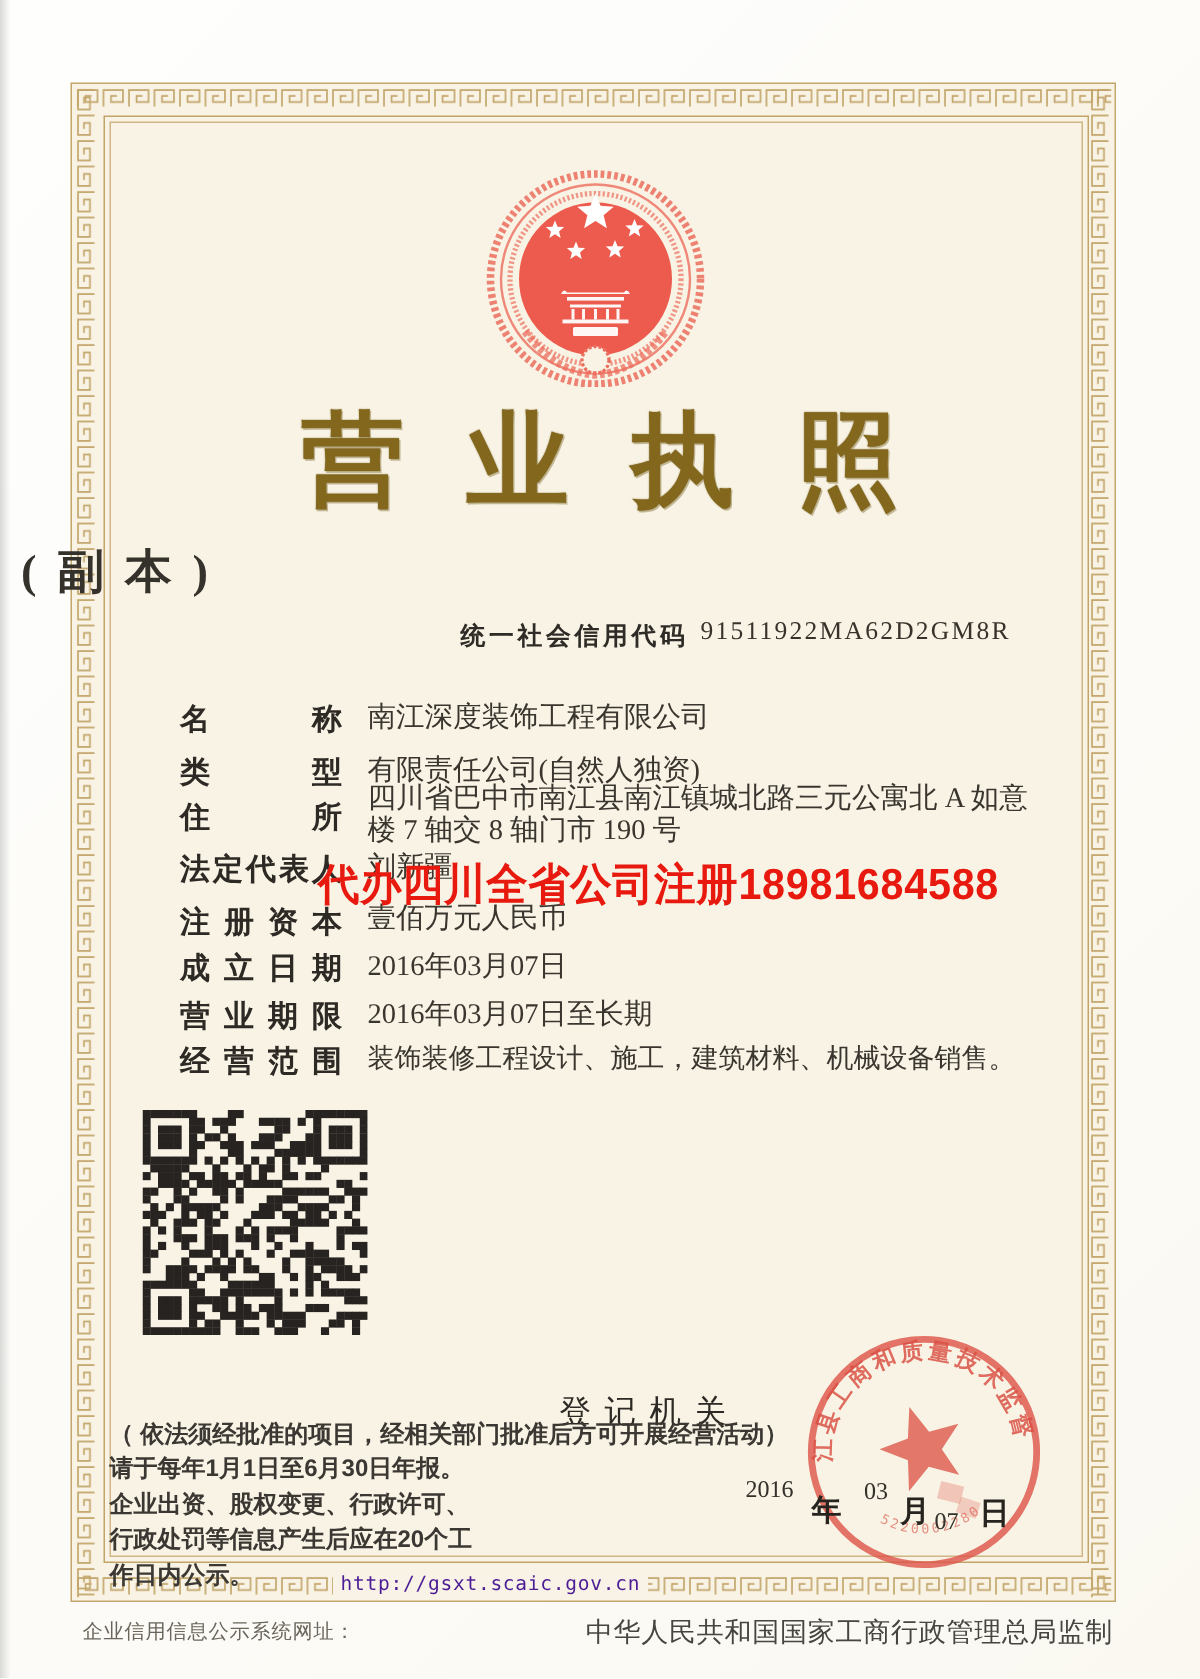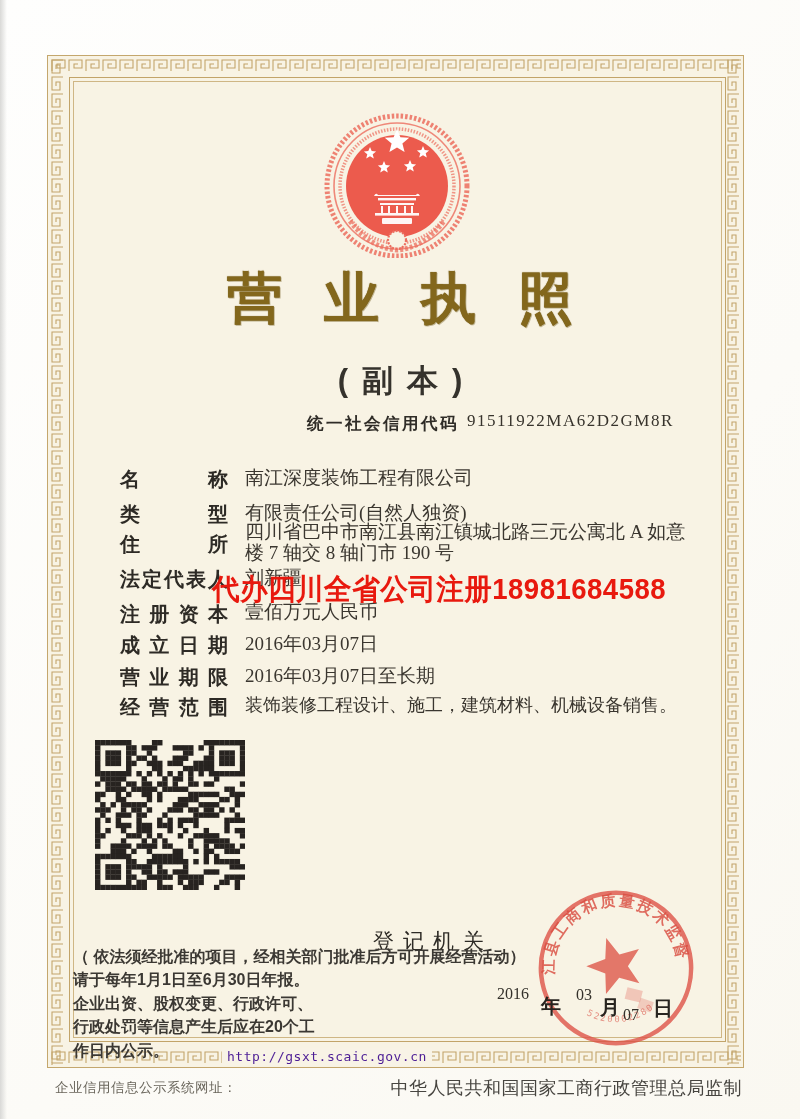--- a/index.html
+++ b/index.html
@@ -15,7 +15,7 @@
 
   
   .emblem{position:absolute;left:322px;top:106px;}
-  .title{position:absolute;left:0;top:262px;width:800px;text-align:center;font-size:55px;font-weight:900;
+  .title{position:absolute;left:0;top:262px;width:800px;text-align:center;font-size:68px;font-weight:900;
          color:#83671c;letter-spacing:42px;text-indent:42px;white-space:nowrap;
          text-shadow:0 0 1px #6d5514, 1px 1px 0 rgba(109,85,20,.35);}
   .subtitle{position:absolute;left:0;top:360px;width:800px;text-align:center;font-size:31px;font-weight:700;

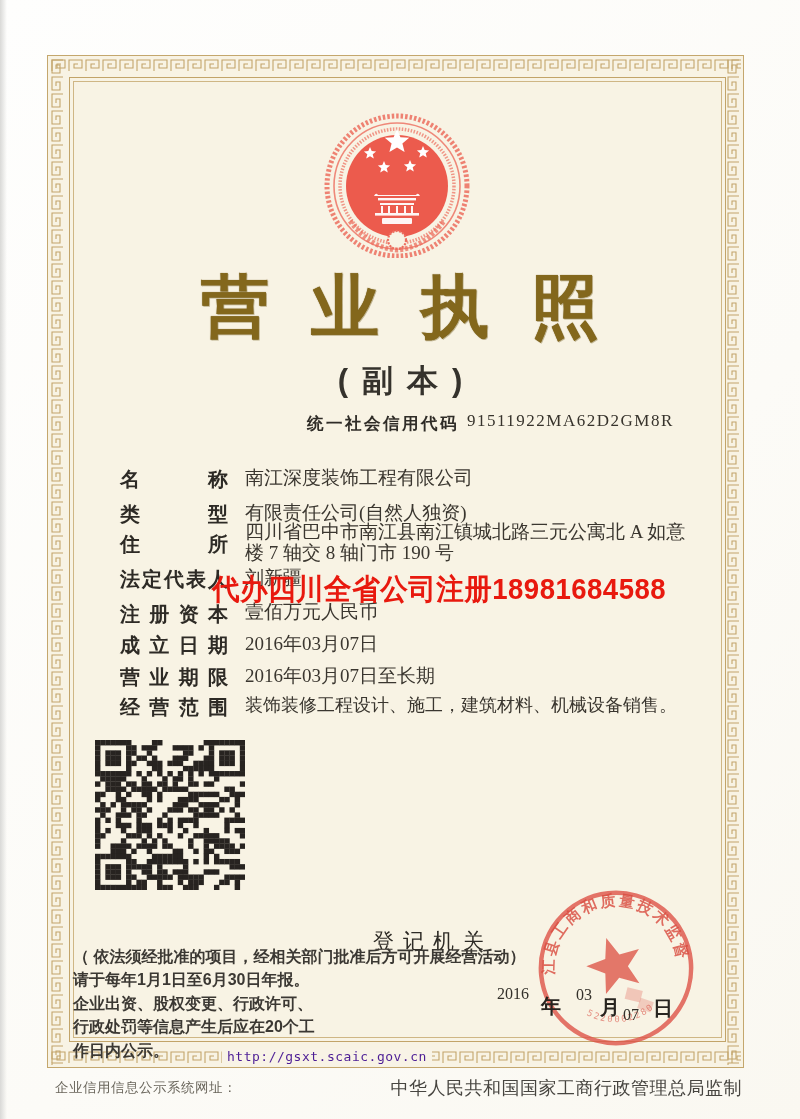--- a/index.html
+++ b/index.html
@@ -18,8 +18,8 @@
   .title{position:absolute;left:0;top:262px;width:800px;text-align:center;font-size:68px;font-weight:900;
          color:#83671c;letter-spacing:42px;text-indent:42px;white-space:nowrap;
          text-shadow:0 0 1px #6d5514, 1px 1px 0 rgba(109,85,20,.35);}
-  .subtitle{position:absolute;left:0;top:360px;width:800px;text-align:center;font-size:31px;font-weight:700;
-            color:#35322c;letter-spacing:14px;text-indent:14px;}
+  .subtitle{position:absolute;left:0;top:360px;width:800px;font-size:31px;font-weight:700;
+            color:#35322c;letter-spacing:14px;text-indent:14px;font-family:Liberation Serif, serif;}
   .code-label{position:absolute;left:307px;top:413px;font-size:16.5px;font-weight:700;color:#2f2c27;letter-spacing:2.5px;}
   .code-value{position:absolute;left:467px;top:411px;font-size:17px;color:#37332c;letter-spacing:1.5px;
               font-family:"Liberation Serif",serif;}

